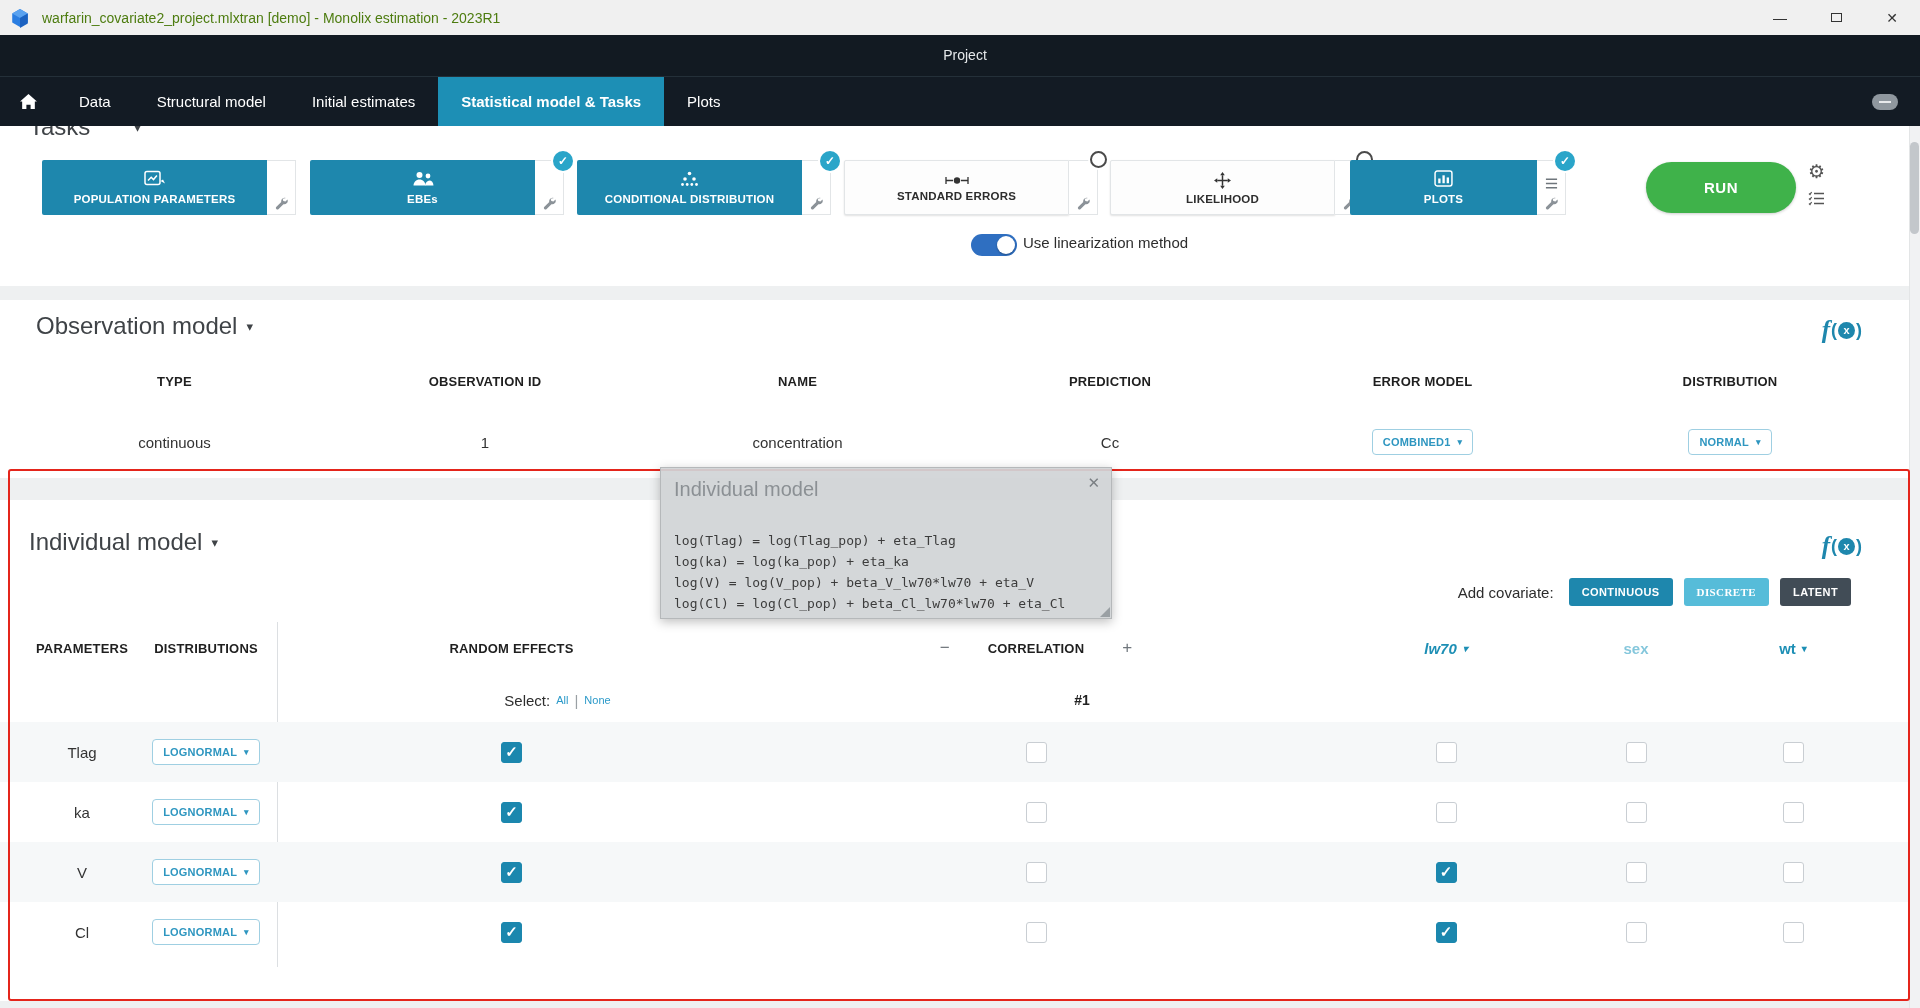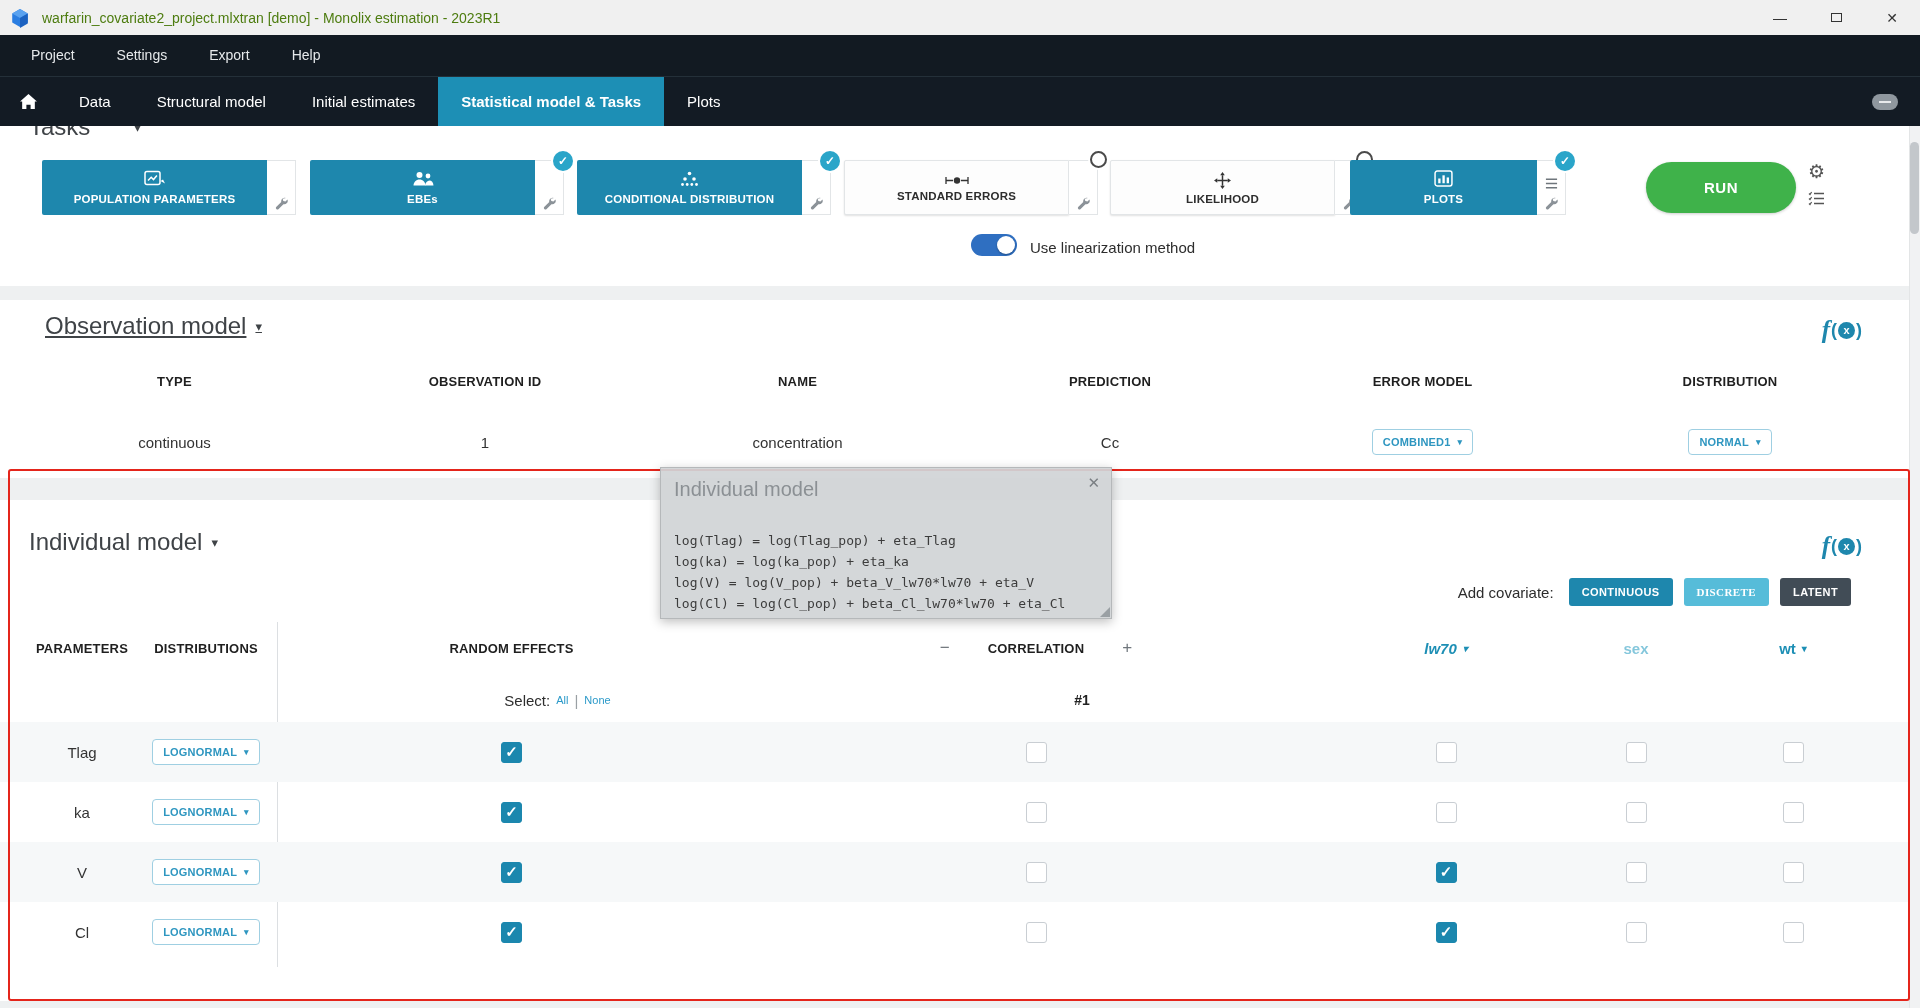--- a/index.html
+++ b/index.html
@@ -16,7 +16,7 @@
   .win-btn .maxbox { width:11px; height:9px; border:1.2px solid #333; }
 
   
-  .menubar { position:absolute; top:35px; left:0; width:1920px; height:41px; background:#121a22; display:flex; align-items:center; padding-left:10px; }
+  .menubar { position:absolute; top:35px; left:0; width:1920px; height:41px; background:#121a22; display:flex; align-items:center; padding-left:10px;flex-direction:column; }
   .menu-item { color:#e6e9eb; font-size:14px; padding:0 21px; line-height:41px; }
 
   

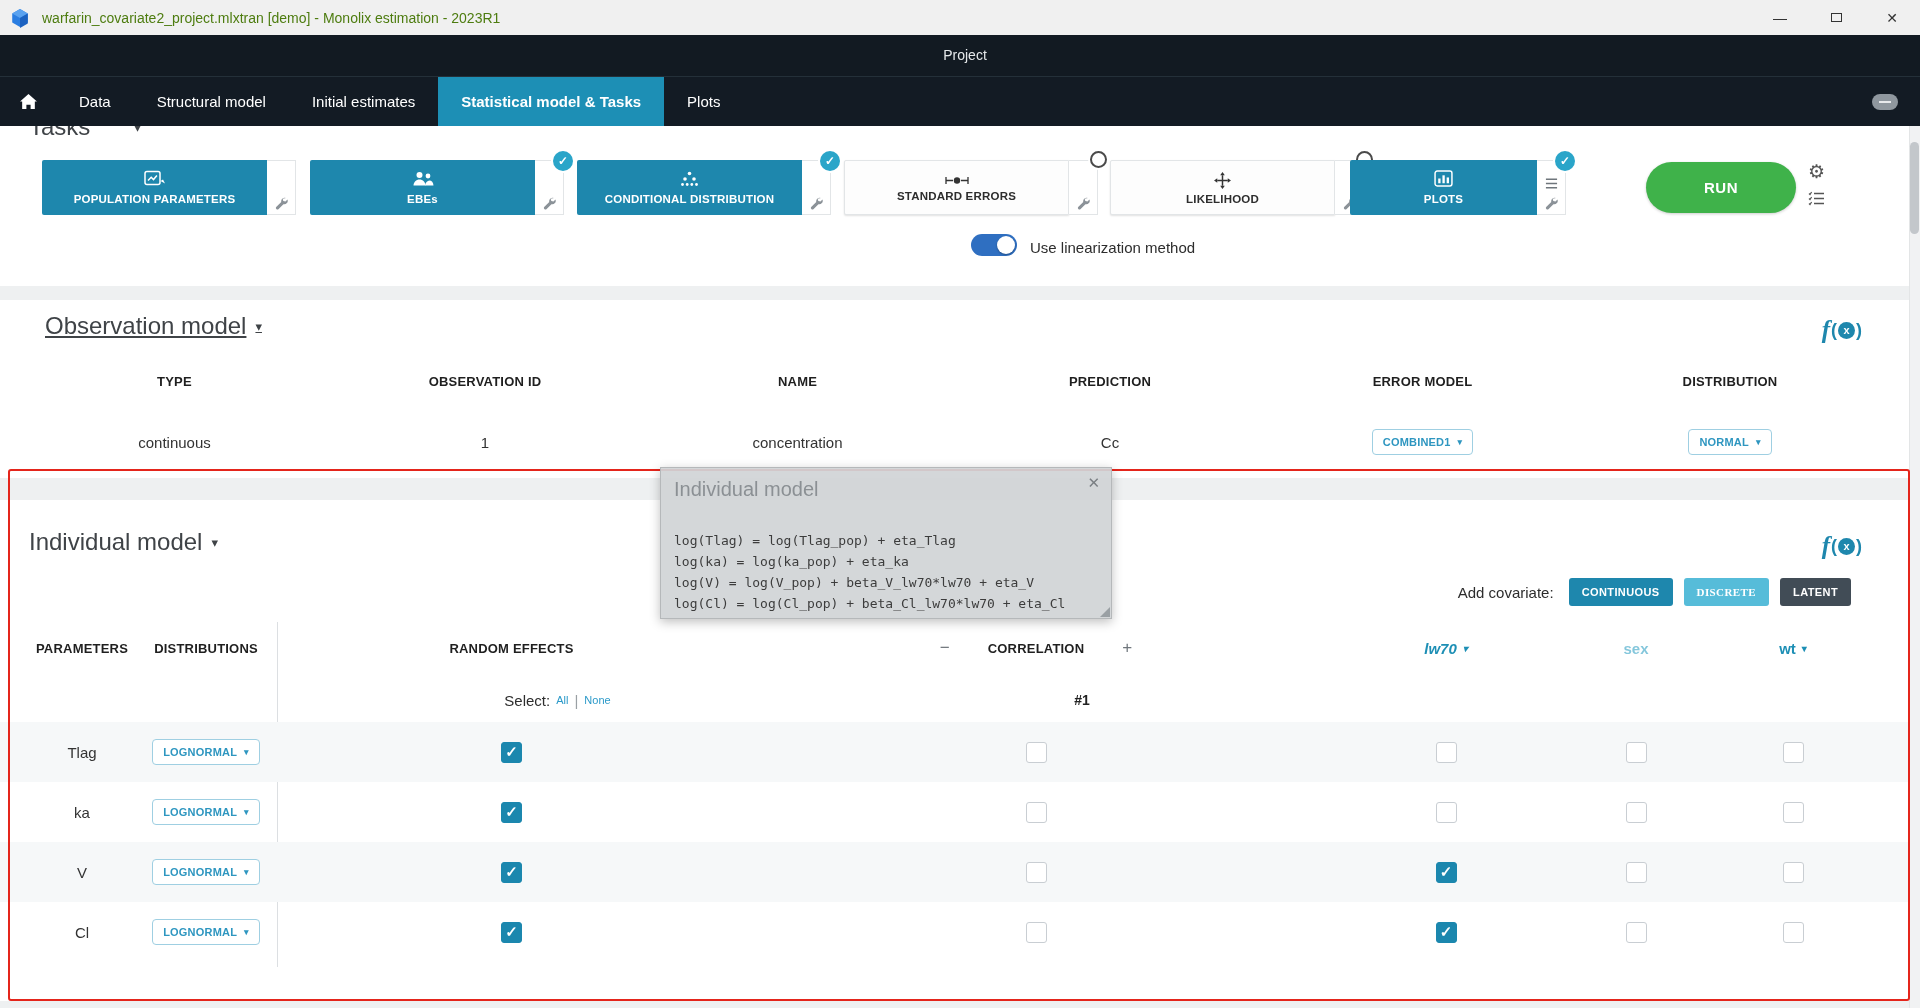--- a/index.html
+++ b/index.html
@@ -57,7 +57,7 @@
   .run-btn { position:absolute; left:1646px; top:36px; width:150px; height:51px; border-radius:26px; background:#3fb24a; color:#fff; font-size:15px; font-weight:bold; letter-spacing:.5px; border:none; display:flex; align-items:center; justify-content:center; box-shadow:0 1px 3px rgba(0,0,0,.2); }
   .run-side { position:absolute; left:1808px; top:36px; display:flex; flex-direction:column; gap:9px; align-items:center; }
   .run-side .gear { font-size:19px; color:#555; line-height:20px; }
-  .toggle-row { position:absolute; left:971px; top:108px; display:flex; align-items:flex-end; gap:13px; }
+  .toggle-row { position:absolute; left:971px; top:108px; display:flex; align-items:flex-start; gap:6px; }
   .toggle { width:46px; height:22px; border-radius:11px; background:#2f6fc1; position:relative; }
   .toggle .knob { position:absolute; right:2px; top:2px; width:18px; height:18px; border-radius:50%; background:#fff; box-shadow:0 1px 2px rgba(0,0,0,.3); }
   .toggle-label { font-size:15px; color:#2d2d2d; }

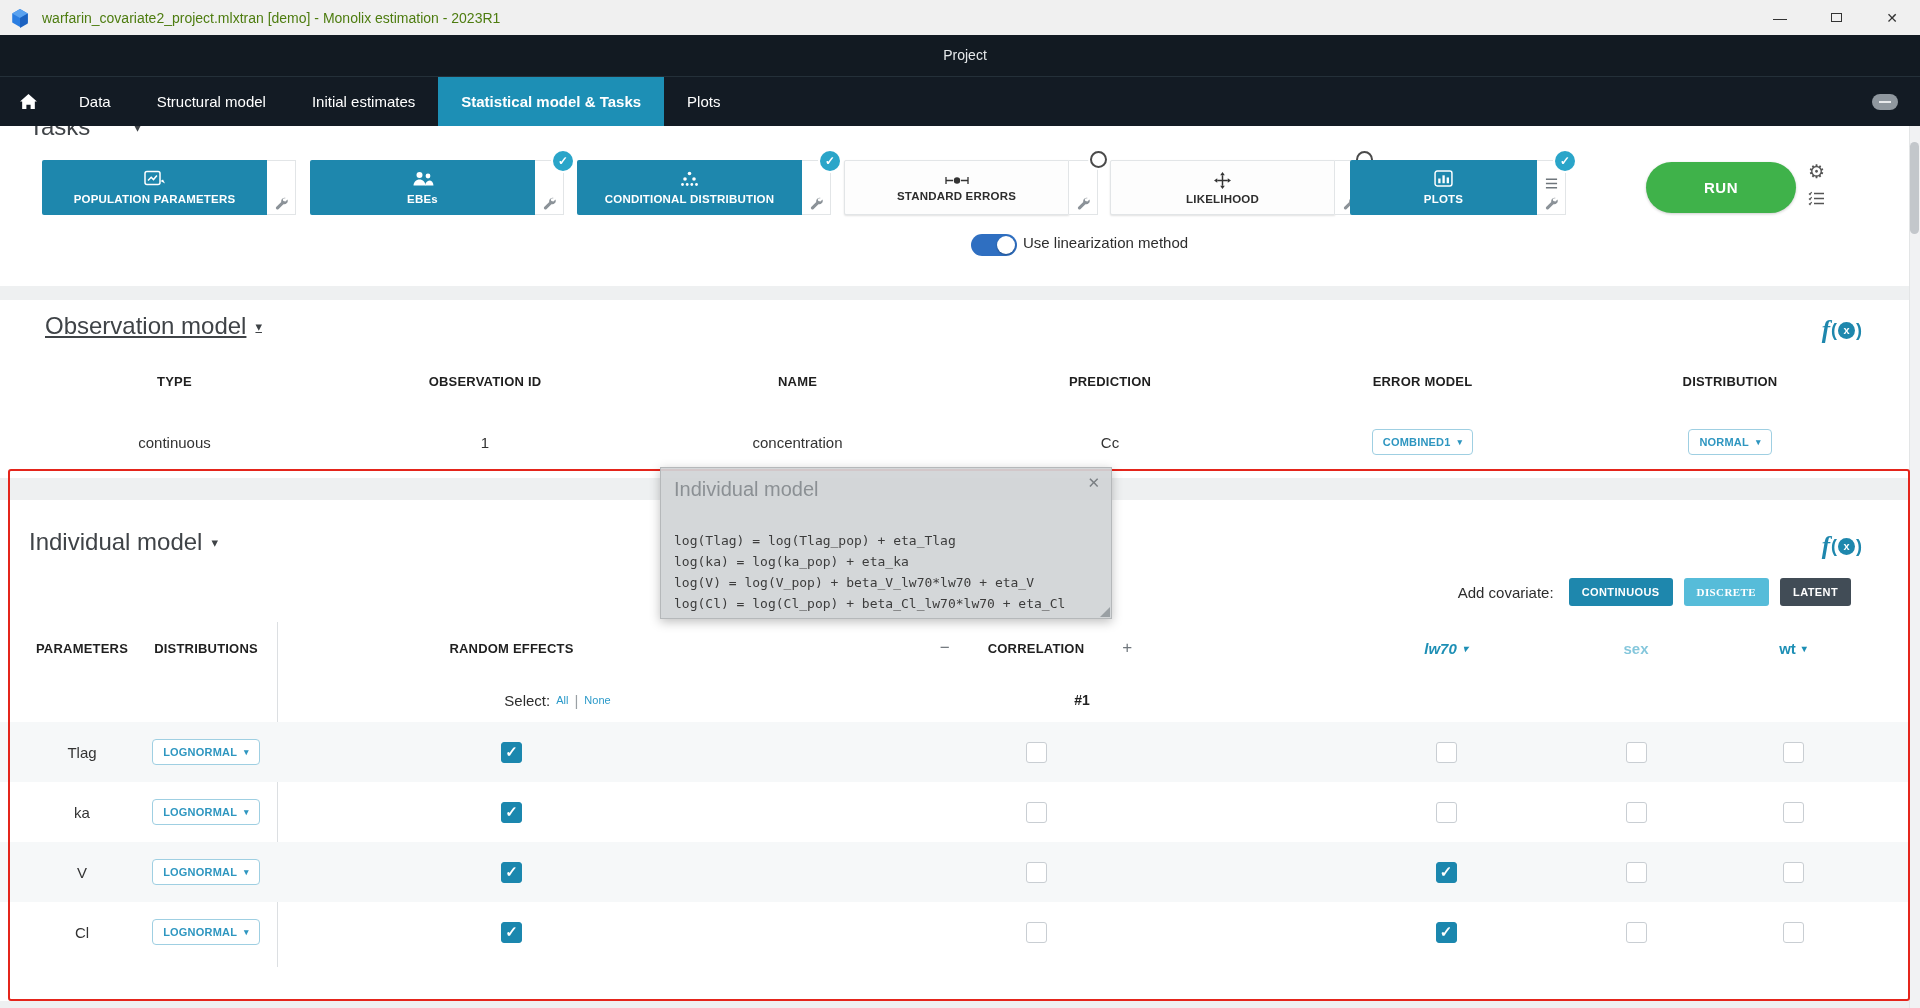--- a/index.html
+++ b/index.html
@@ -63,7 +63,7 @@
   .toggle-label { font-size:15px; color:#2d2d2d; }
 
   
-  .obs-title { position:absolute; top:12px; left:45px;text-decoration:underline; }
+  .obs-title { position:absolute; top:12px; left:36px; }
   .obs-card .fx { top:16px; }
   .ogrid { display:grid; grid-template-columns:291px 330px 295px 330px 295px 320px; padding-left:29px; }
   .obs-head { position:absolute; top:74px; left:0; width:1890px; }

